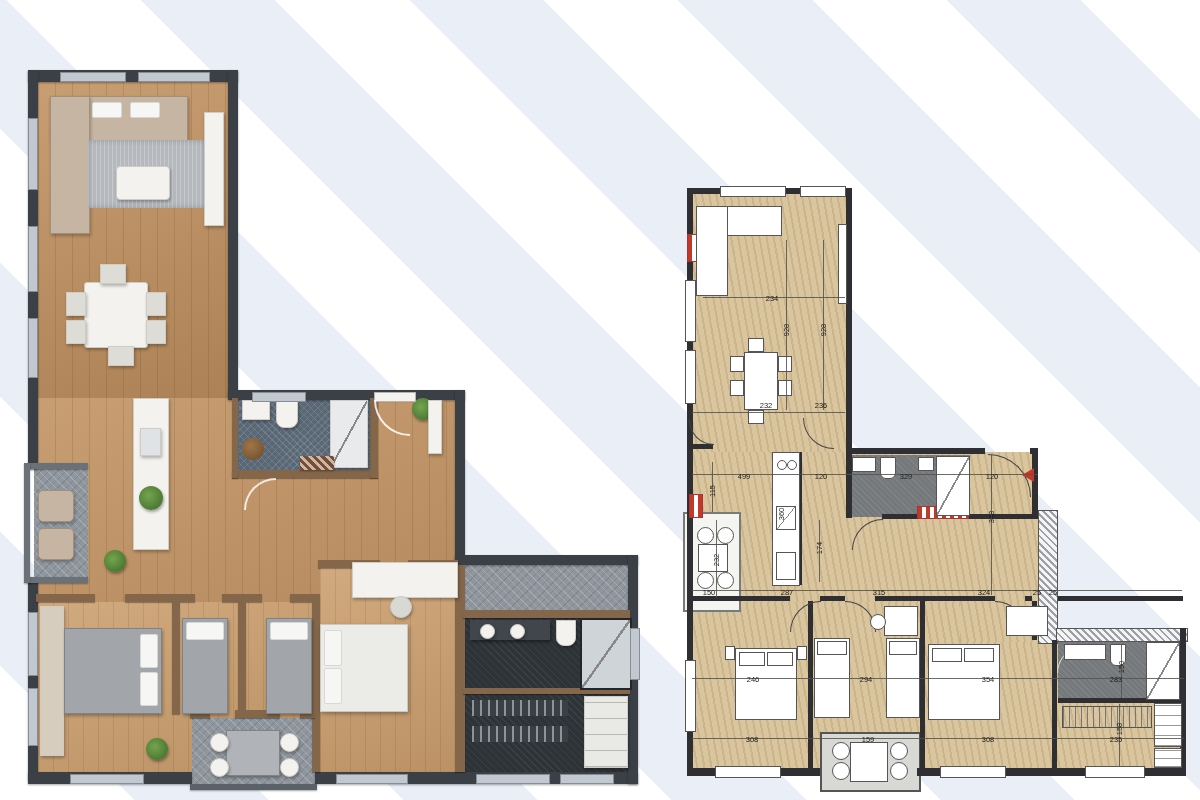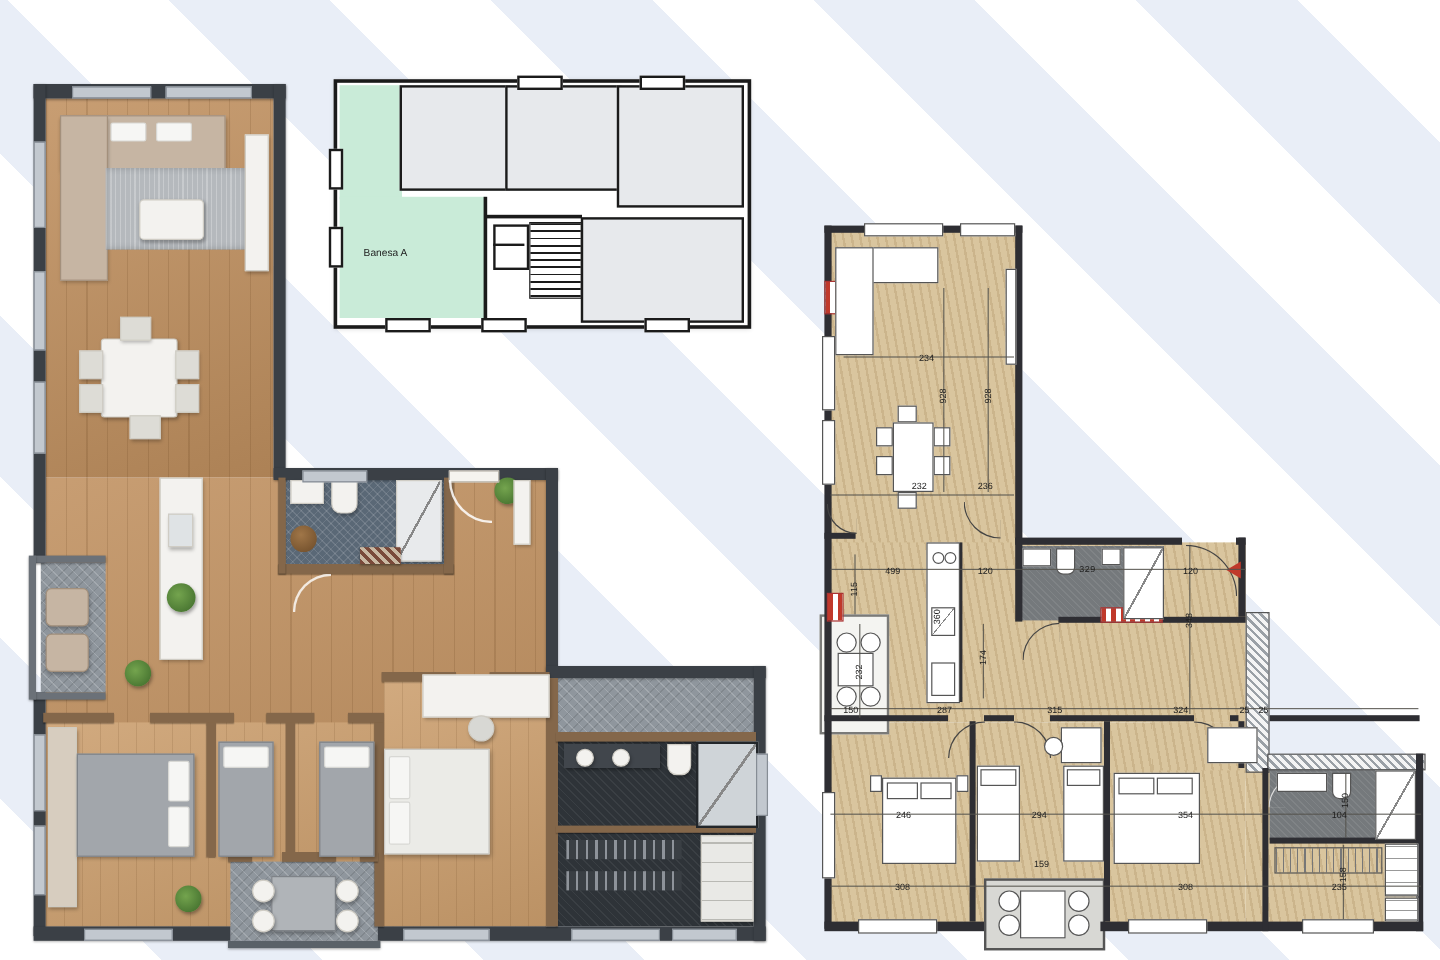--- a/index.html
+++ b/index.html
@@ -52,27 +52,6 @@
 
 <div id="scene">
 
-  <div id="keyplan">
-    <div class="kgreen" style="left:2px;top:2px;width:52px;height:95px;"></div>
-    <div class="kgreen" style="left:2px;top:95px;width:122px;height:101px;"></div>
-    <div class="kroom" style="left:52px;top:2px;width:88px;height:84px;"></div>
-    <div class="kroom" style="left:140px;top:2px;width:93px;height:84px;"></div>
-    <div class="kroom" style="left:233px;top:2px;width:102px;height:98px;"></div>
-    <div class="kroom" style="left:203px;top:112px;width:132px;height:84px;"></div>
-    <div class="kwall" style="left:122px;top:95px;width:3px;height:101px;"></div>
-    <div class="kwall" style="left:124px;top:110px;width:80px;height:3px;"></div>
-    <div class="kstair" style="left:160px;top:116px;width:42px;height:62px;"></div>
-    <div class="kroom" style="left:130px;top:118px;width:26px;height:34px;background:#fff;"></div>
-    <div class="kwall" style="left:130px;top:134px;width:26px;height:2px;"></div>
-    <div class="kwin" style="left:150px;top:-6px;width:34px;height:8px;"></div>
-    <div class="kwin" style="left:252px;top:-6px;width:34px;height:8px;"></div>
-    <div class="kwin" style="left:40px;top:196px;width:34px;height:8px;"></div>
-    <div class="kwin" style="left:120px;top:196px;width:34px;height:8px;"></div>
-    <div class="kwin" style="left:256px;top:196px;width:34px;height:8px;"></div>
-    <div class="kwin" style="left:-7px;top:55px;width:8px;height:30px;"></div>
-    <div class="kwin" style="left:-7px;top:120px;width:8px;height:30px;"></div>
-    <div class="klabel" style="left:22px;top:136px;">Banesa A</div>
-  </div>
 
   <div class="wood" style="left:38px;top:82px;width:190px;height:316px;"></div>
   <div class="wood" style="left:38px;top:398px;width:417px;height:374px;"></div>

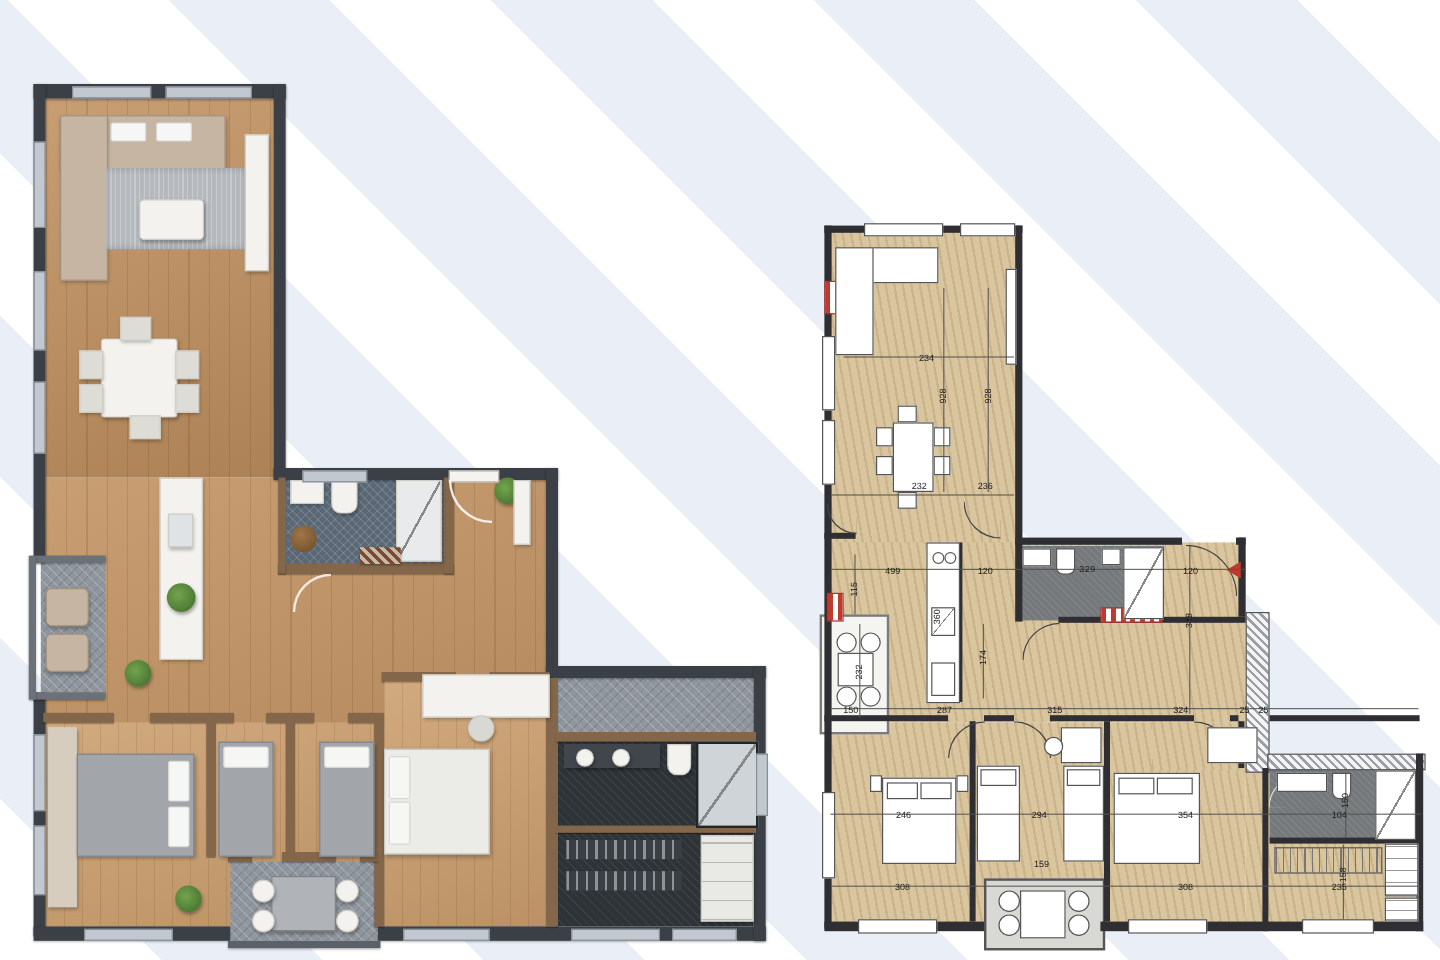--- a/index.html
+++ b/index.html
@@ -319,7 +319,7 @@
       <span class="dim" style="left: 821px; top: 405px;">236</span>
       <span class="dim" style="left: 744px; top: 476px;">499</span>
       <span class="dim" style="left: 821px; top: 476px;">120</span>
-      <span class="dim" style="left: 906px; top: 476px; font-family: Liberation Mono, monospace;">329</span>
+      <span class="dim" style="left: 906px; top: 476px;">329</span>
       <span class="dim" style="left: 992px; top: 476px;">120</span>
       <span class="dim v" style="left: 712px; top: 491px;">115</span>
       <span class="dim v" style="left: 781px; top: 514px;">360</span>

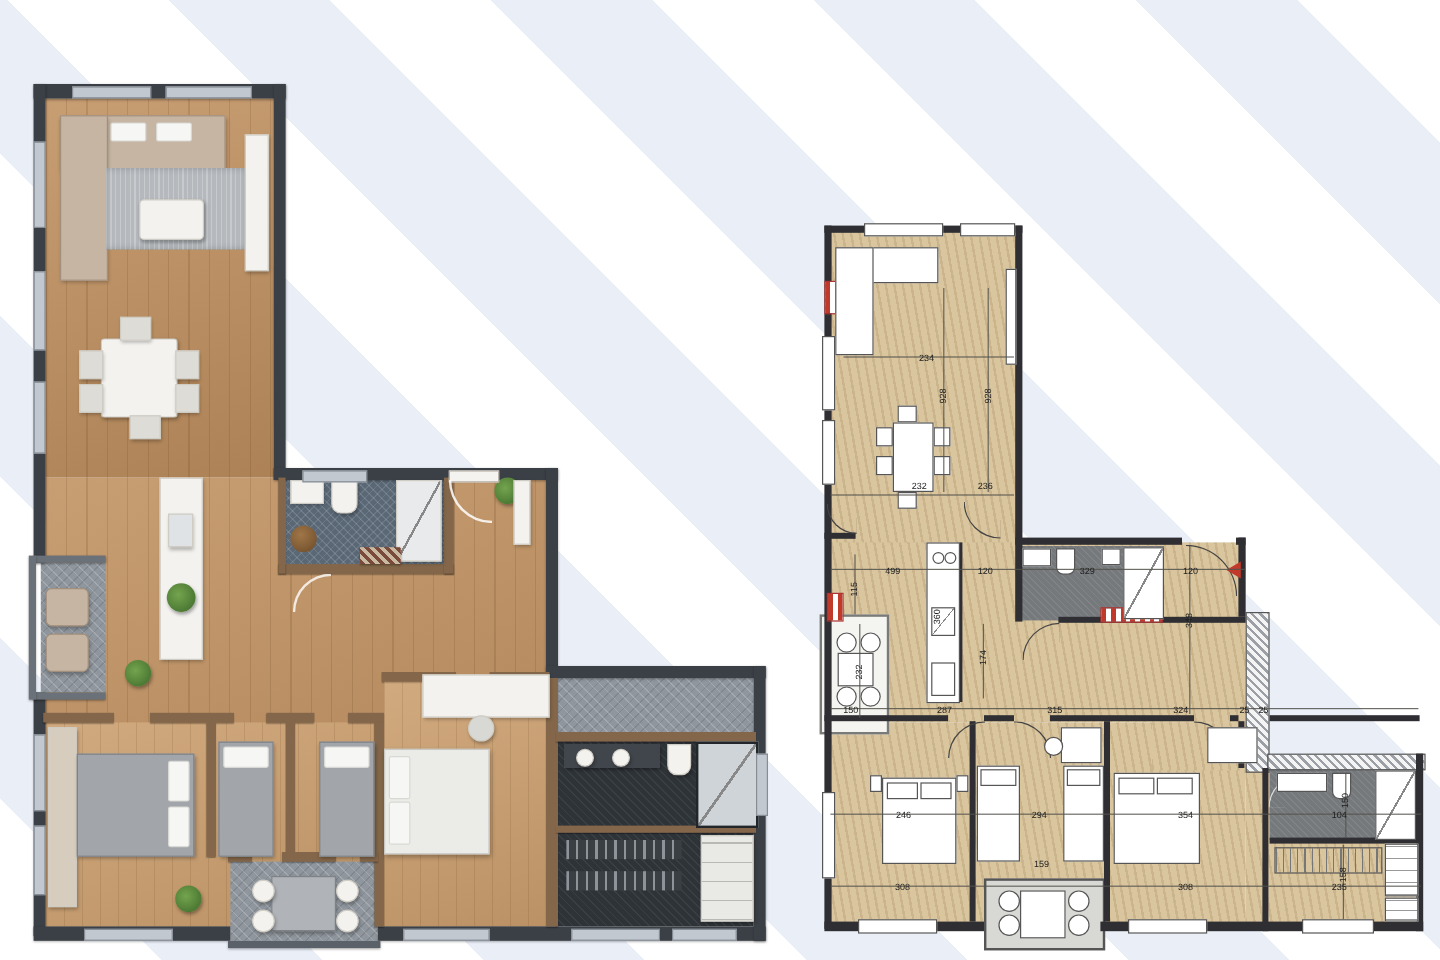--- a/index.html
+++ b/index.html
@@ -339,7 +339,7 @@
       <span class="dim" style="left: 868px; top: 720px;">159</span>
       <span class="dim" style="left: 988px; top: 739px;">308</span>
       <span class="dim v" style="left: 1121px; top: 667px;">150</span>
-      <span class="dim" style="left: 1116px; top: 679px;">104</span>
+      <span class="dim" style="left: 1116px; top: 679px;">283</span>
       <span class="dim v" style="left: 1119px; top: 729px;">158</span>
       <span class="dim" style="left: 1116px; top: 739px;">235</span>
     </div>

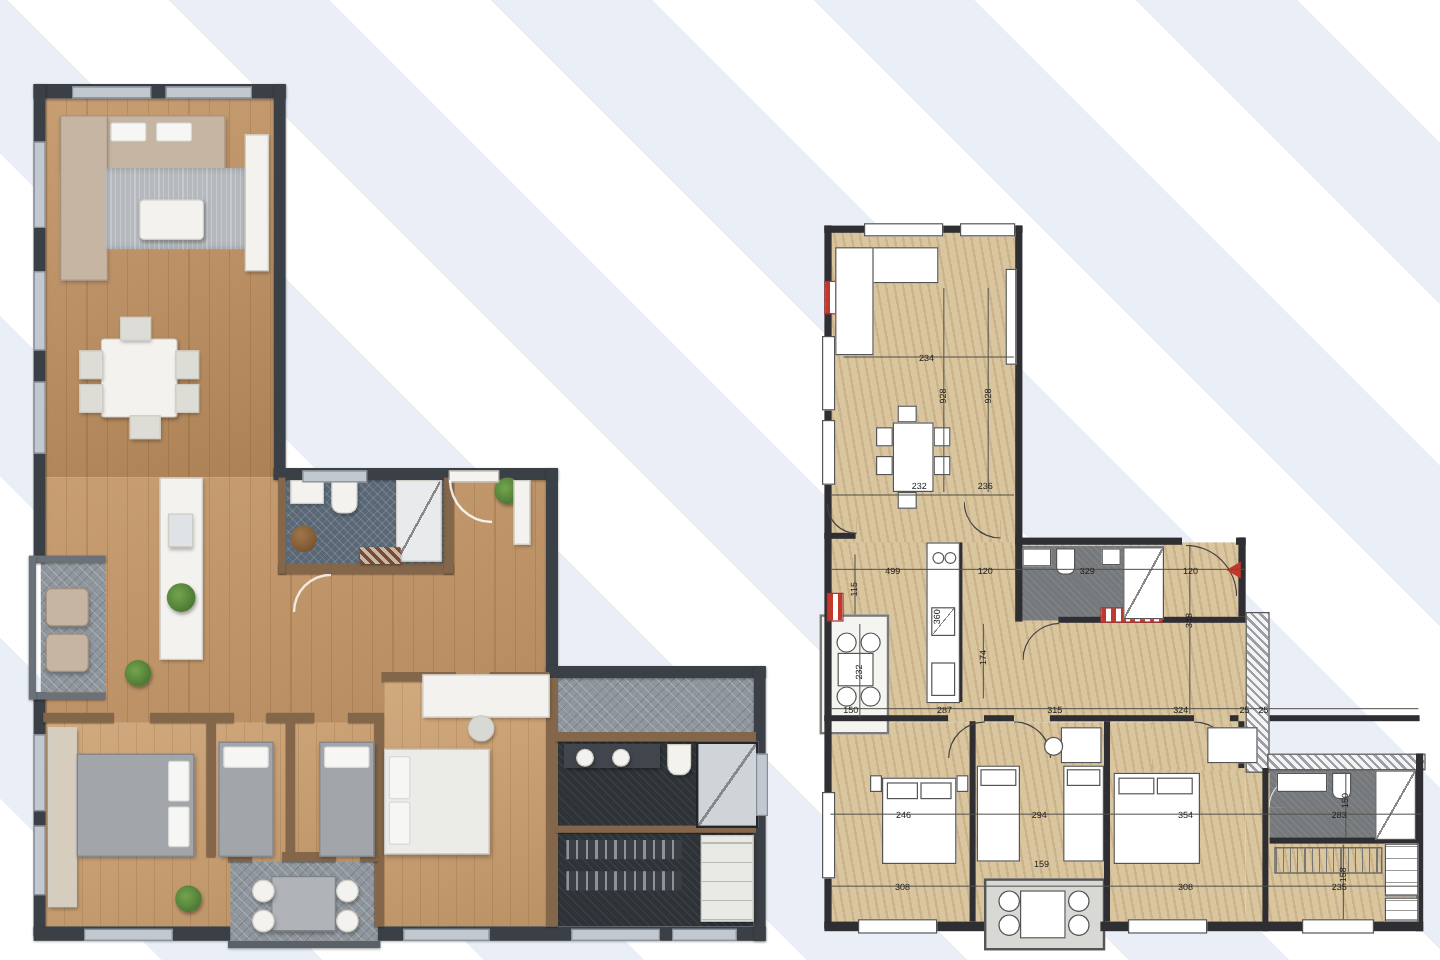--- a/index.html
+++ b/index.html
@@ -336,7 +336,7 @@
       <span class="dim" style="left: 866px; top: 679px;">294</span>
       <span class="dim" style="left: 988px; top: 679px;">354</span>
       <span class="dim" style="left: 752px; top: 739px;">308</span>
-      <span class="dim" style="left: 868px; top: 720px;">159</span>
+      <span class="dim" style="left: 868px; top: 739px;">159</span>
       <span class="dim" style="left: 988px; top: 739px;">308</span>
       <span class="dim v" style="left: 1121px; top: 667px;">150</span>
       <span class="dim" style="left: 1116px; top: 679px;">283</span>

